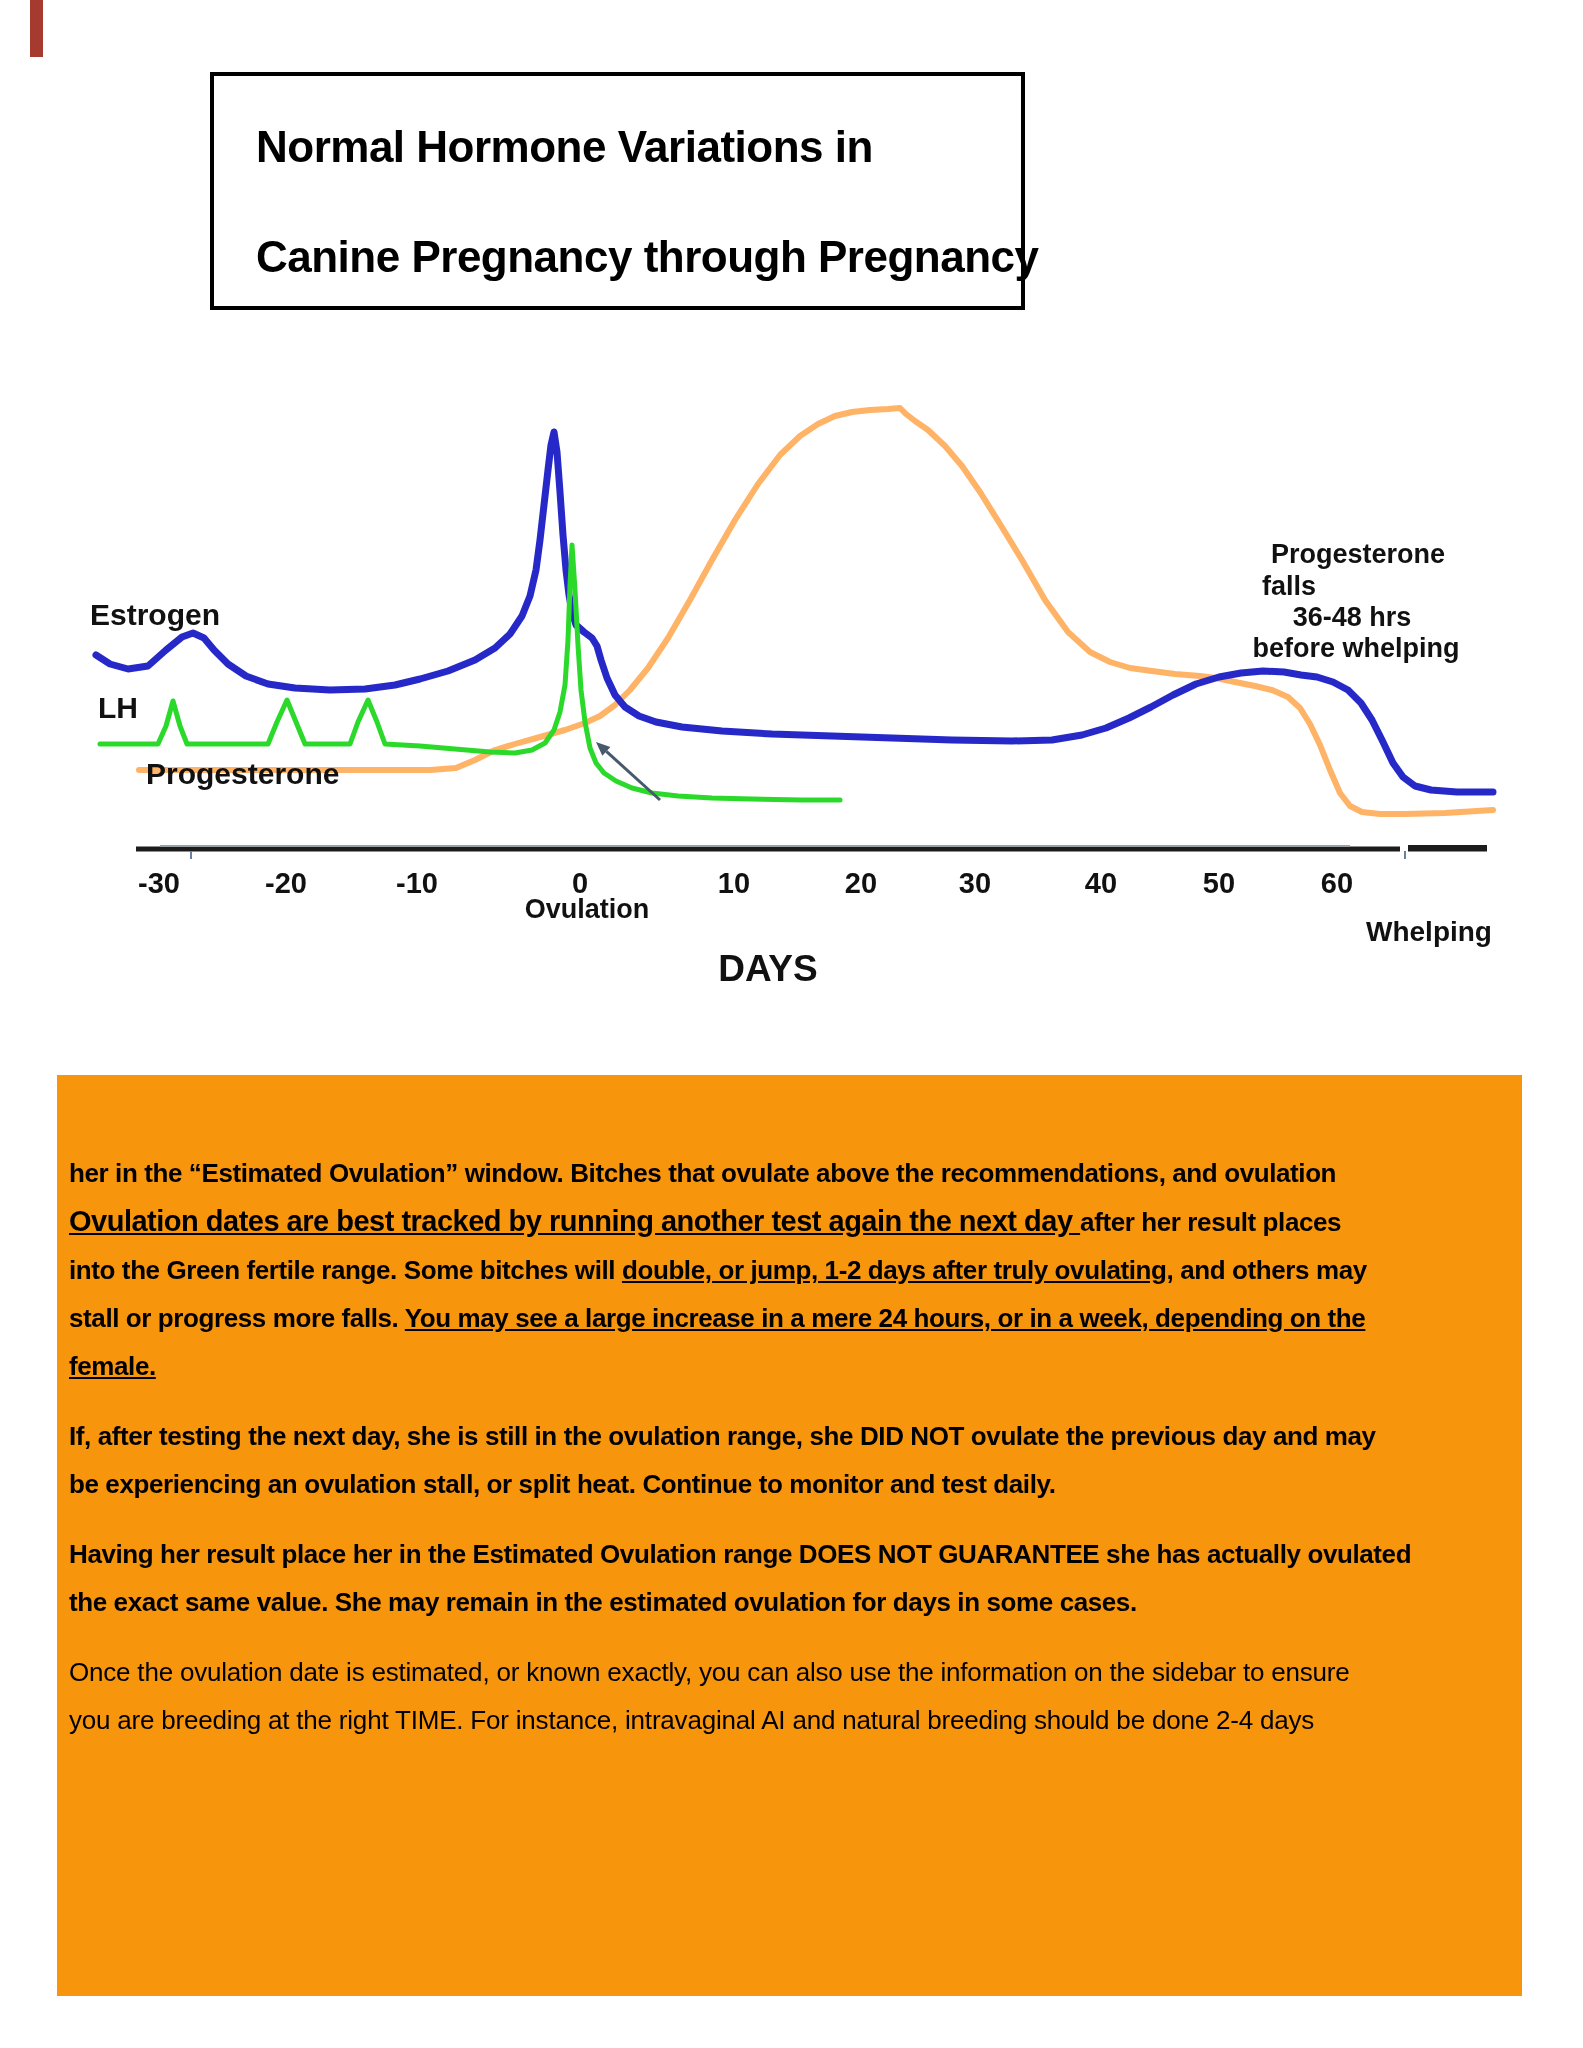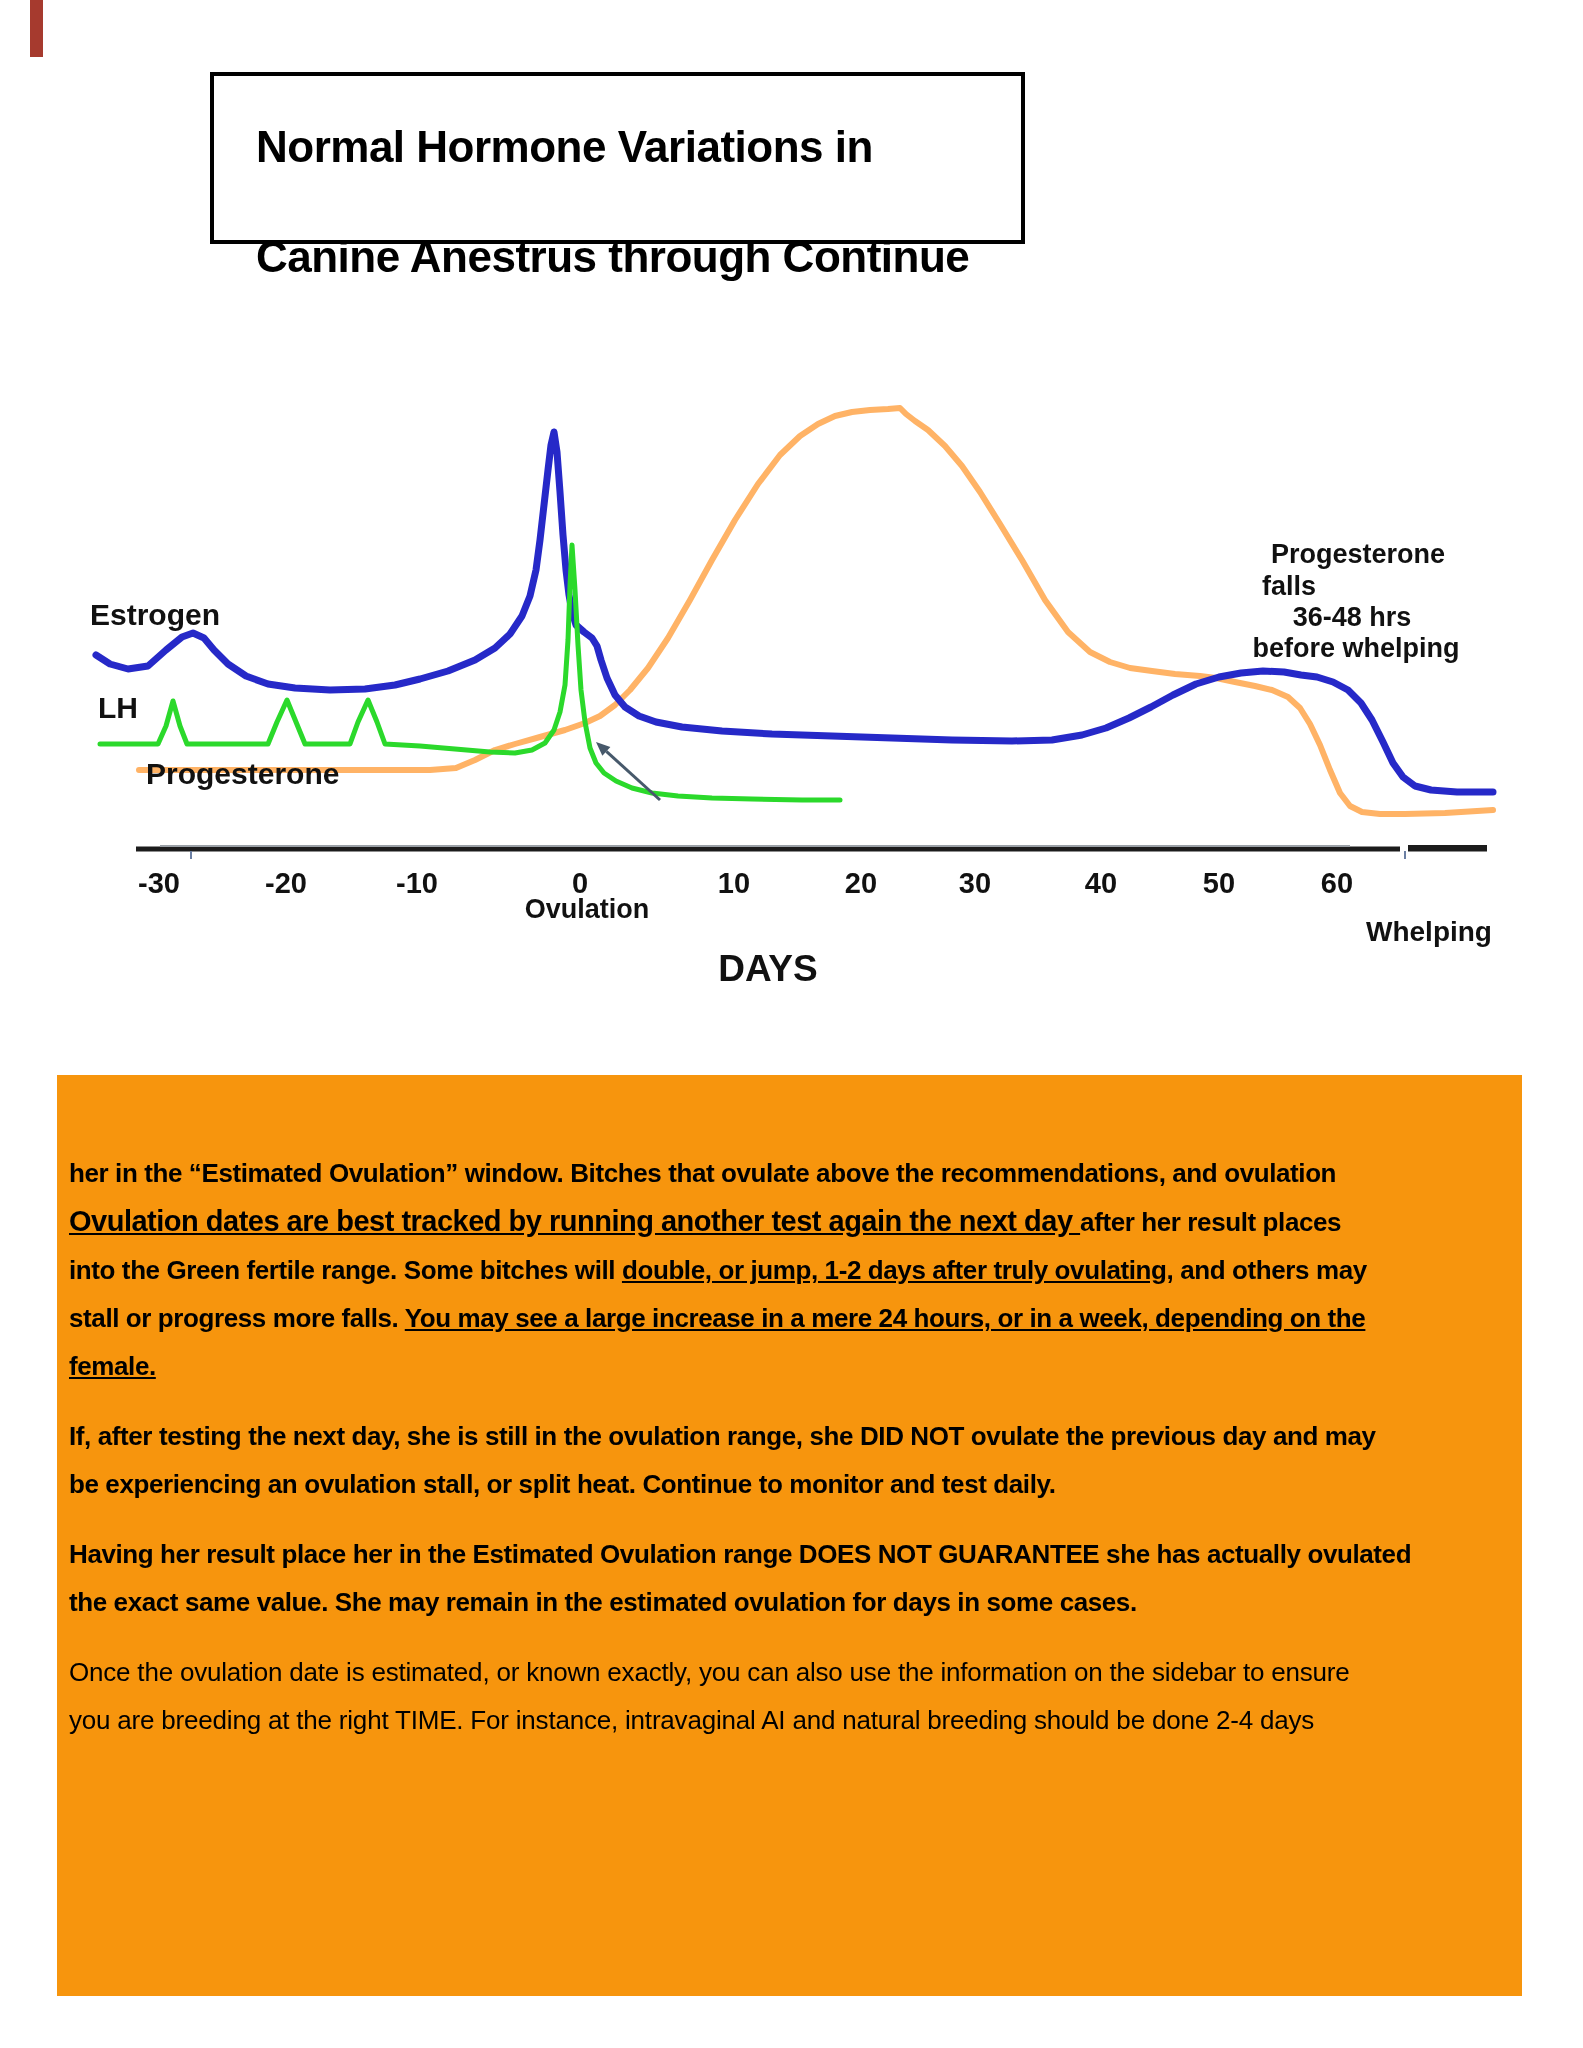--- a/index.html
+++ b/index.html
@@ -6,7 +6,7 @@
   .page{position:relative;width:1583px;height:2048px;background:#ffffff;overflow:hidden;
         font-family:"Liberation Sans",sans-serif;color:#000;}
   .red-mark{position:absolute;left:30px;top:0;width:13px;height:57px;background:#A63A2E;}
-  .title-box{position:absolute;left:210px;top:72px;width:815px;height:172px;border:4px solid #000;
+  .title-box{position:absolute;left:210px;top:72px;width:815px;height:238px;border:4px solid #000;
              box-sizing:border-box;padding:16px 10px 0 42px;}
   .title-line{font-size:44px;font-weight:bold;line-height:110px;letter-spacing:-0.5px;white-space:nowrap;}
   #chart{position:absolute;left:0;top:330px;width:1583px;height:680px;}

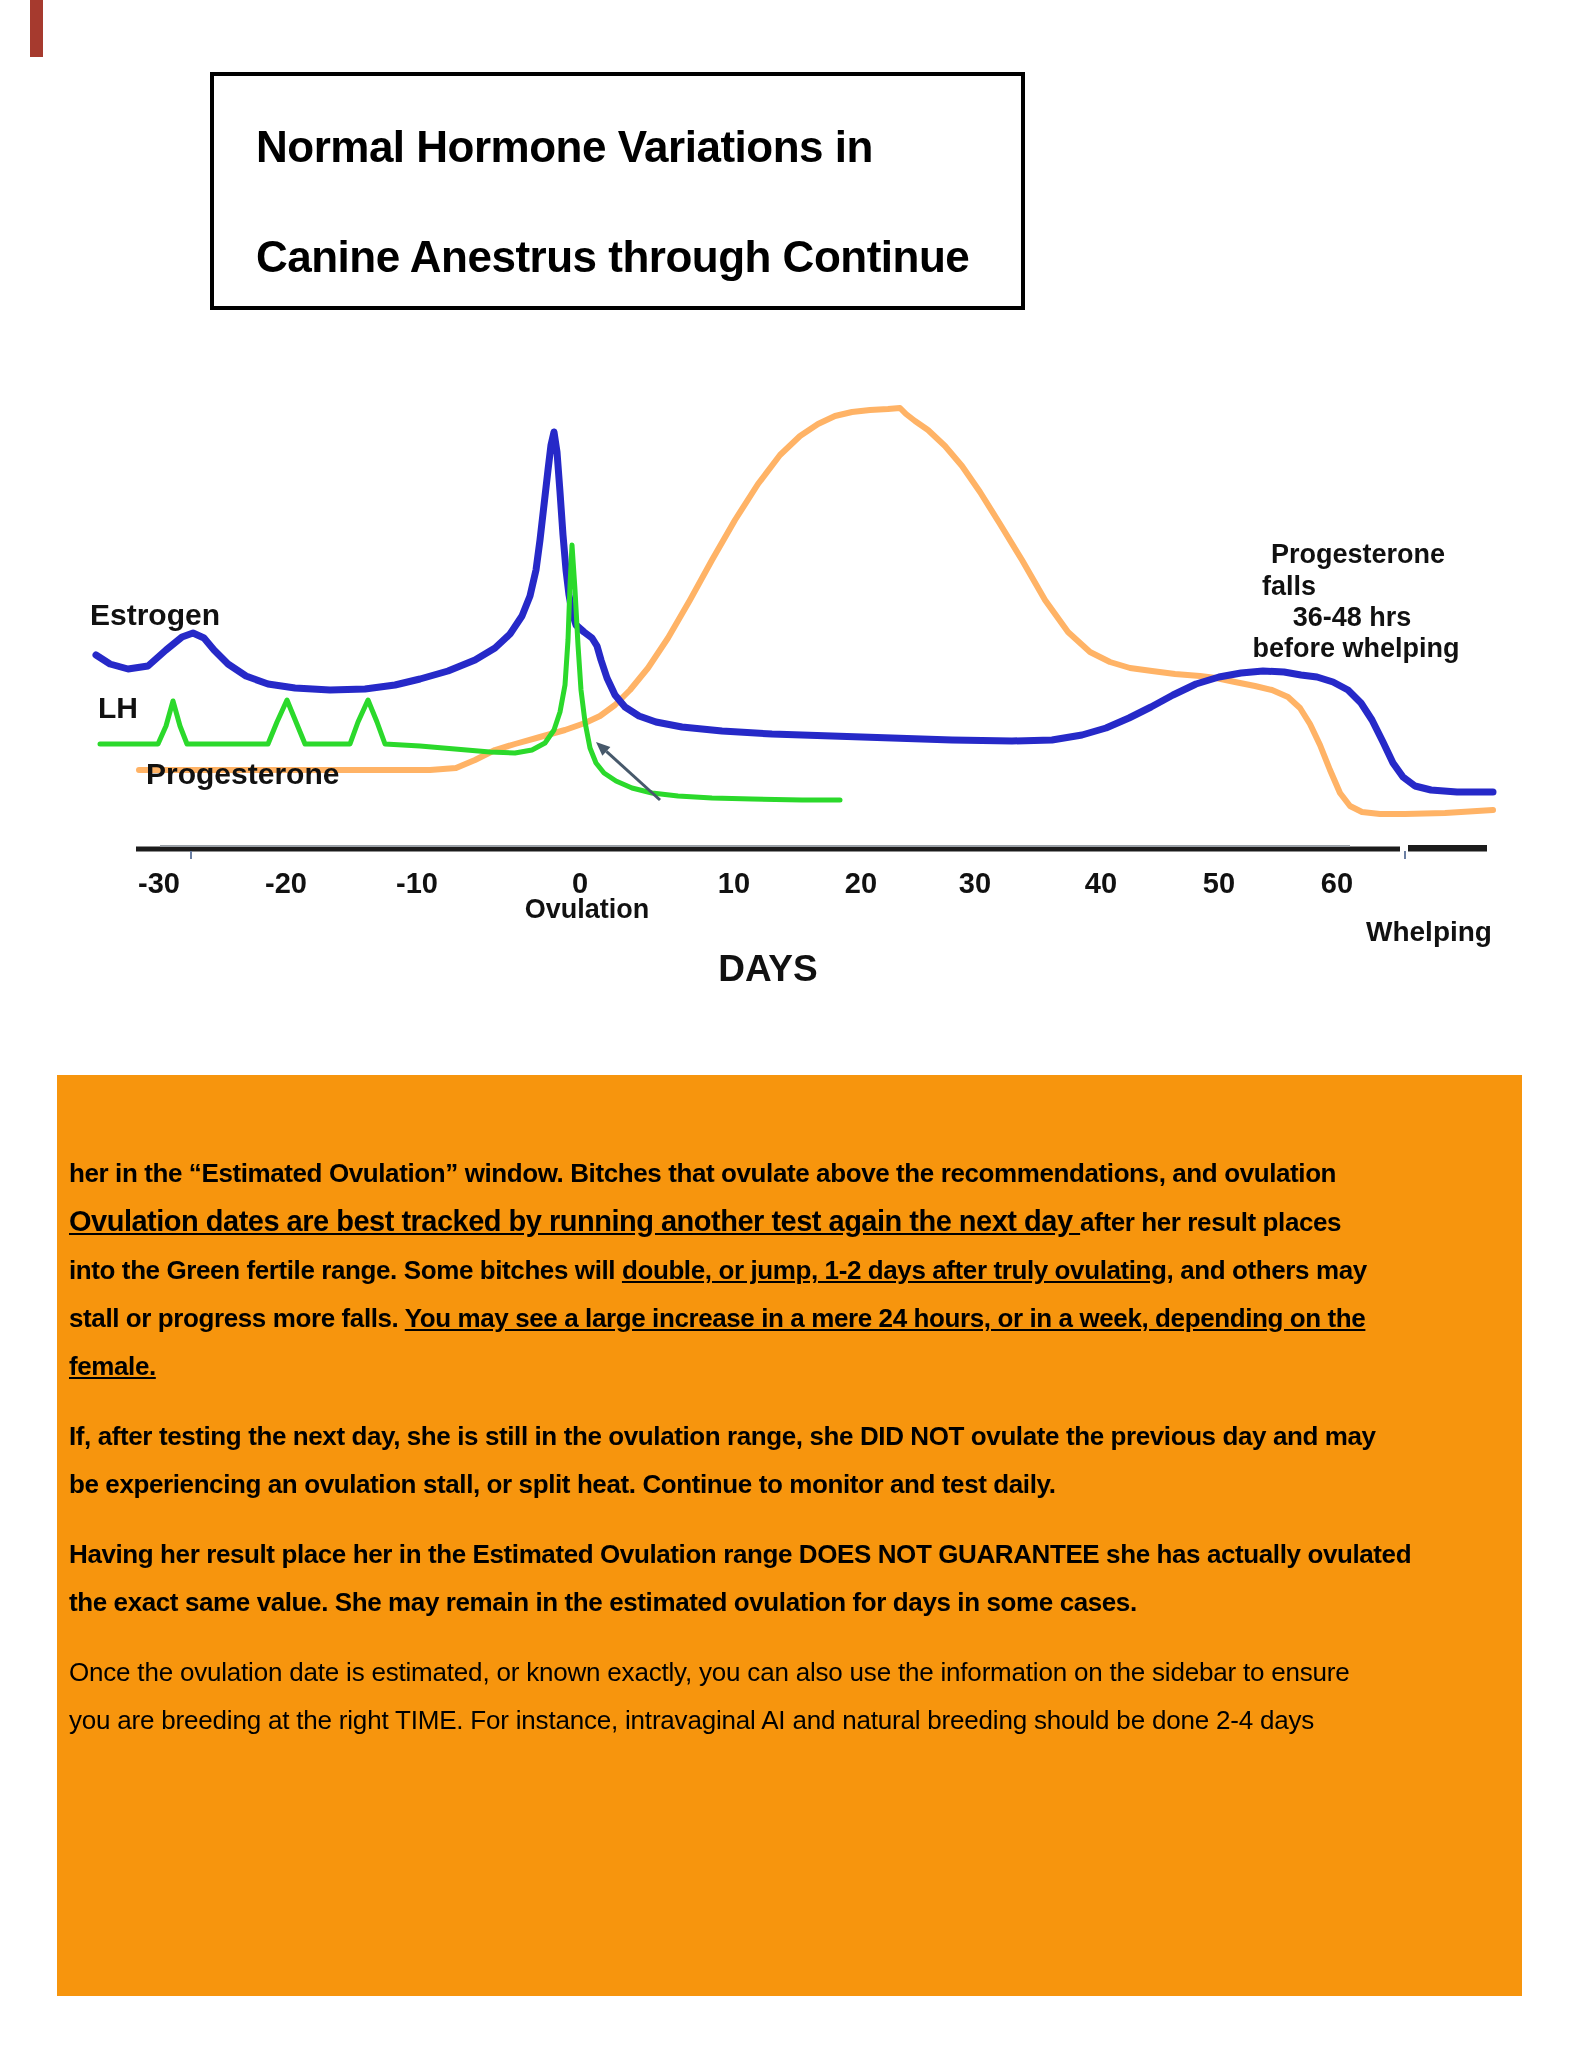--- a/index.html
+++ b/index.html
@@ -35,7 +35,7 @@
 
   <div class="title-box">
     <div class="title-line">Normal Hormone Variations in</div>
-    <div class="title-line">Canine Anestrus through Continue</div>
+    <div class="title-line">Canine Pregnancy through Pregnancy</div>
   </div>
 
   <svg id="chart" viewBox="0 330 1583 680" xmlns="http://www.w3.org/2000/svg">

